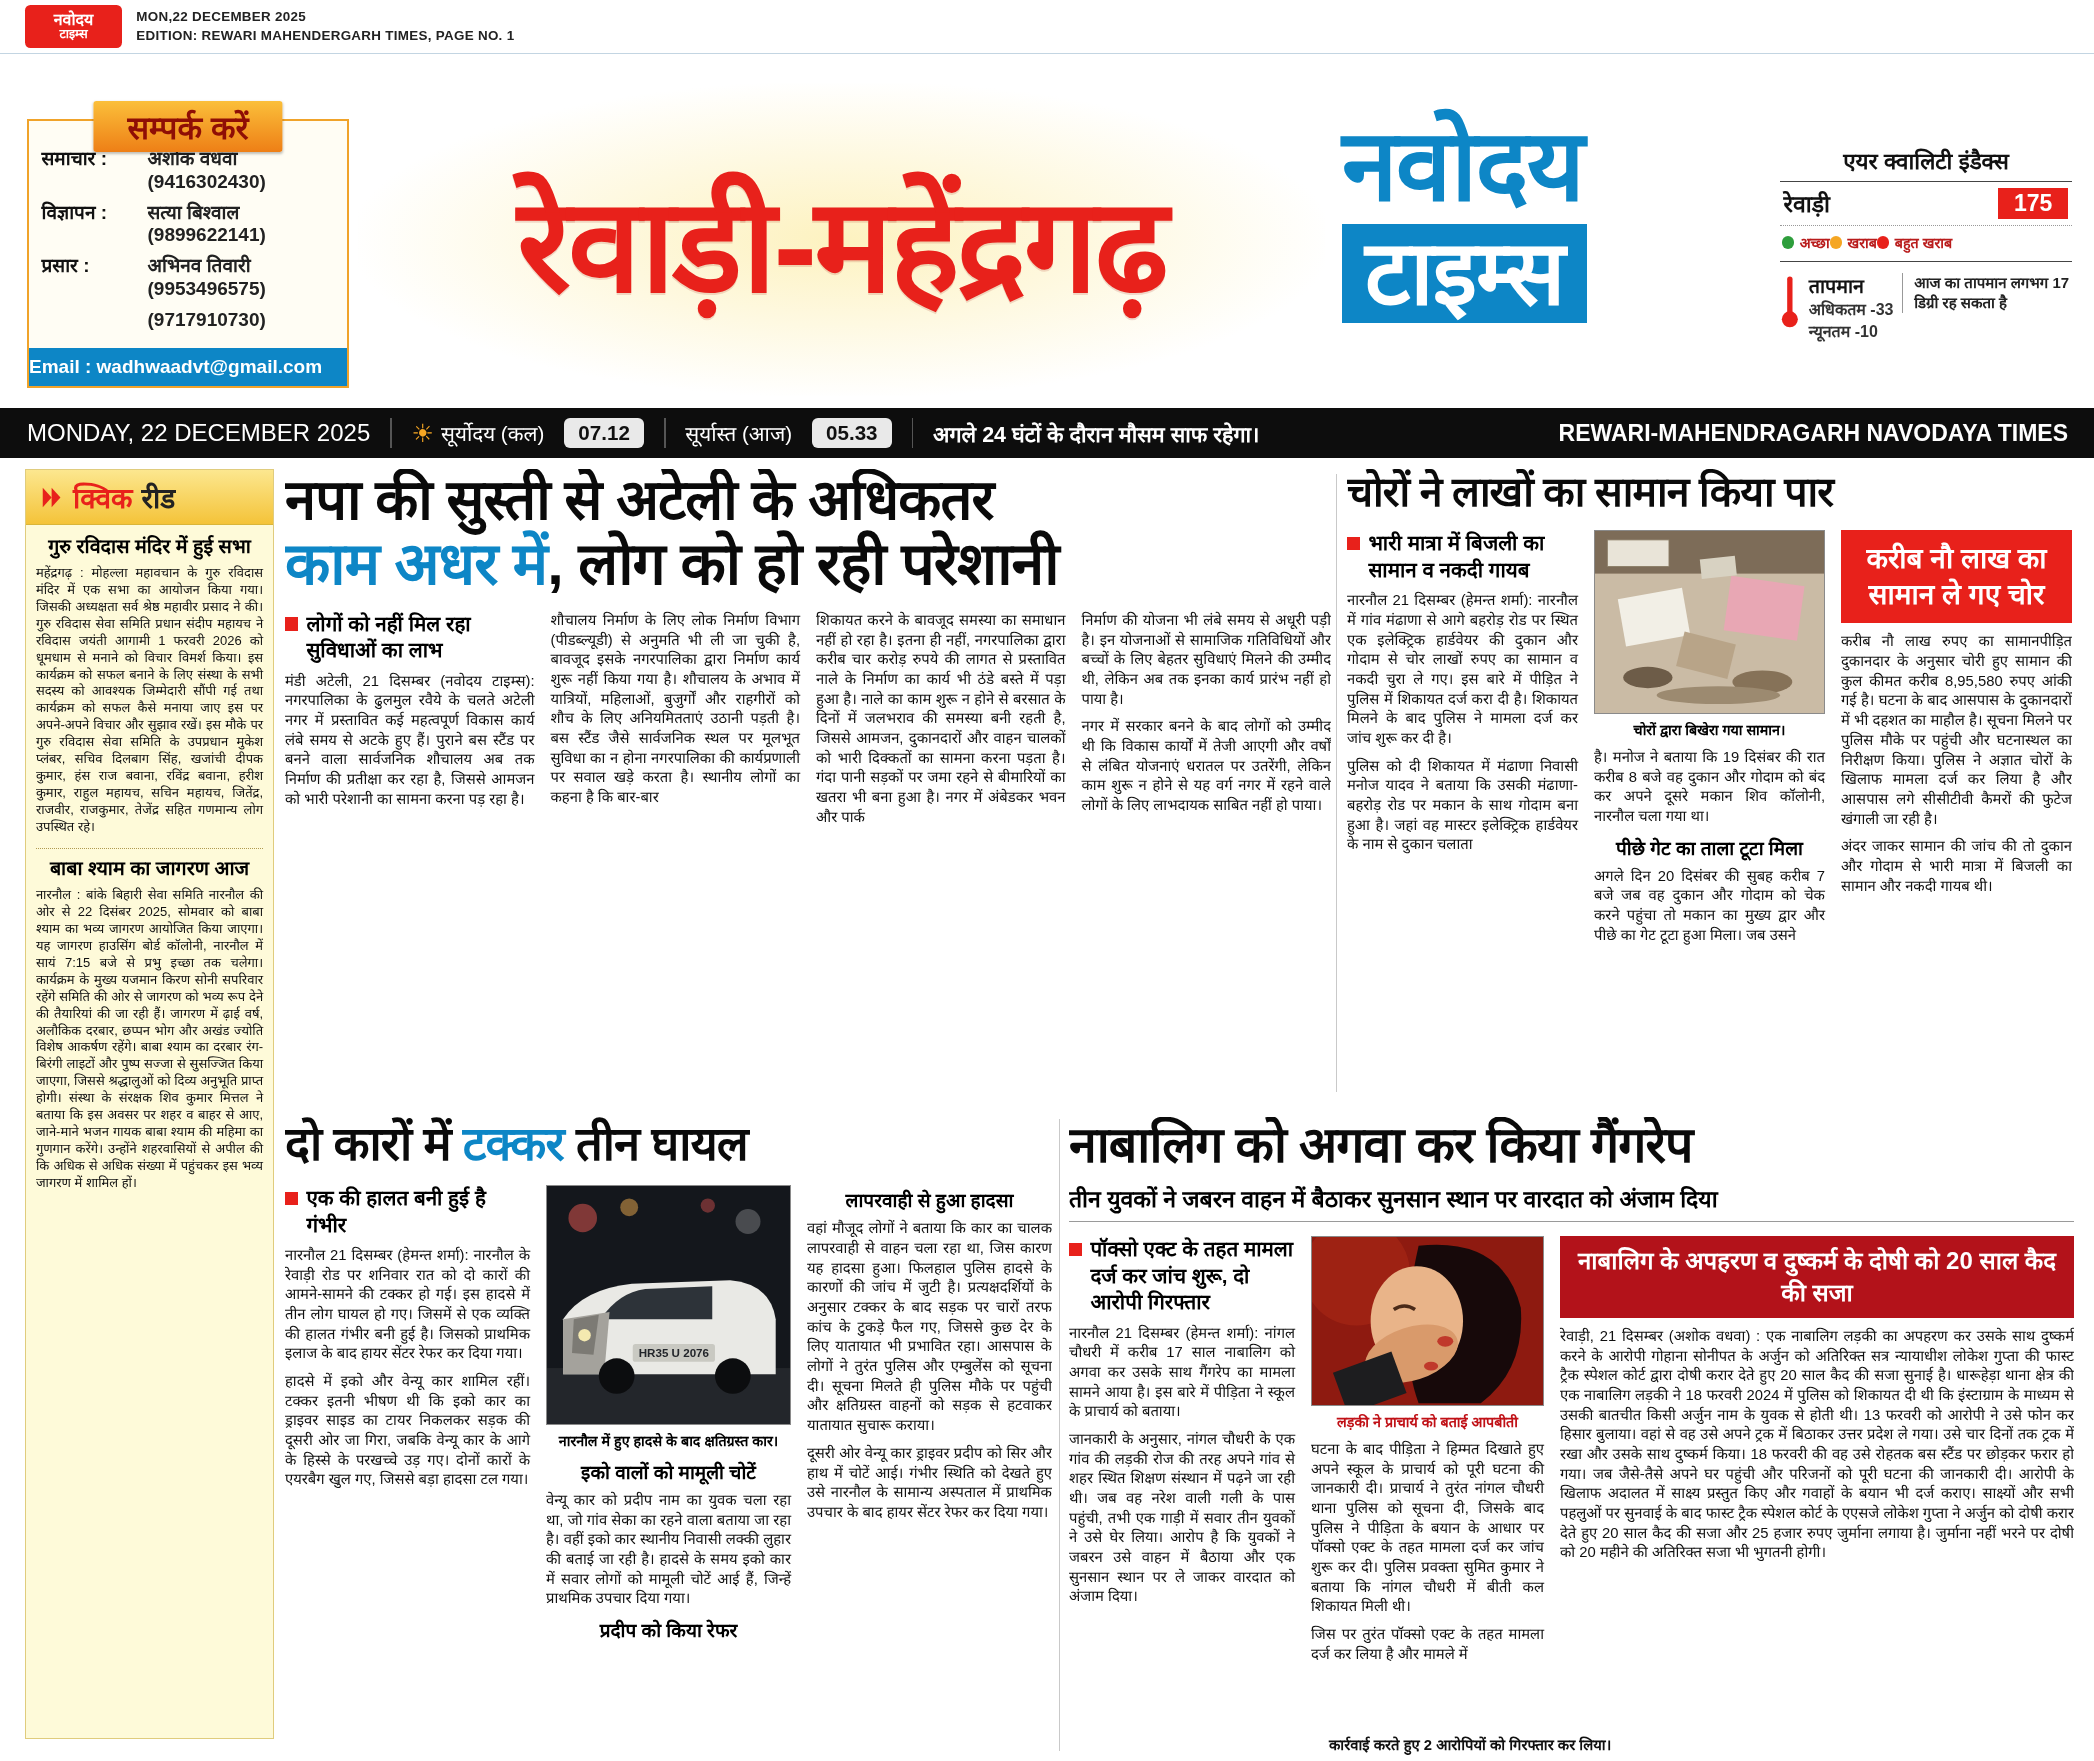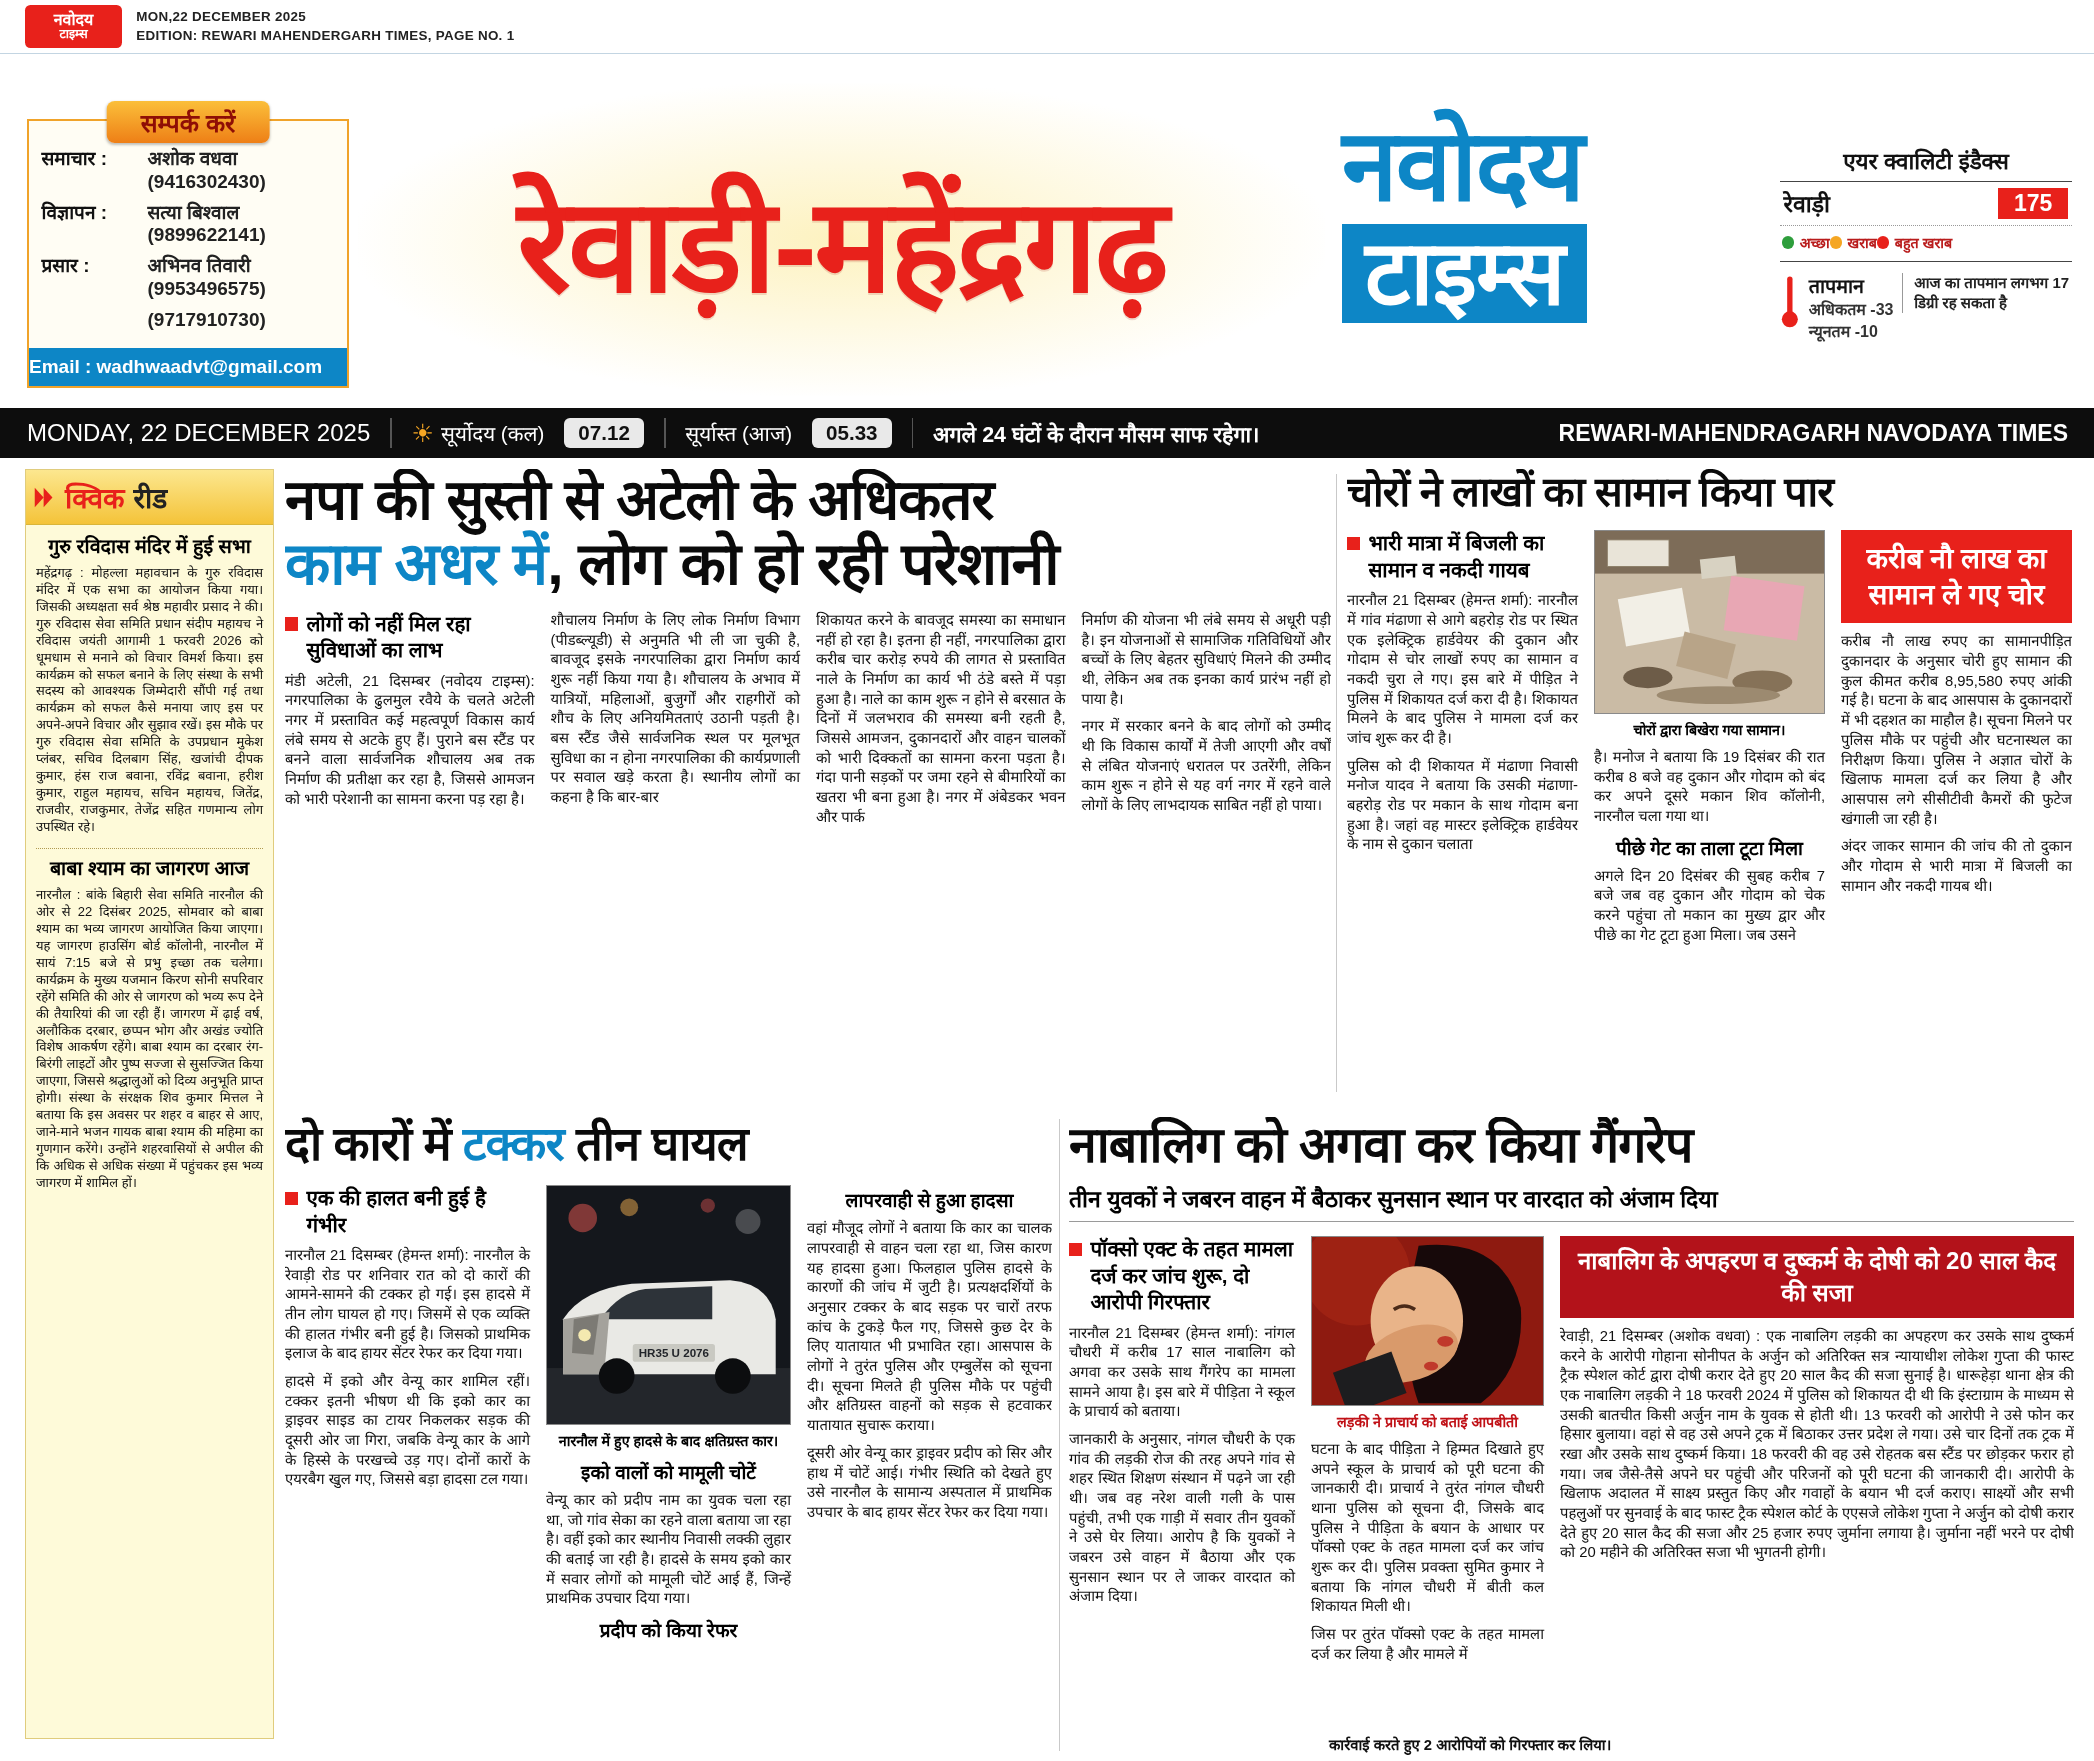--- a/index.html
+++ b/index.html
@@ -18,7 +18,7 @@
   
   .masthead{position:absolute;top:56px;left:0;right:0;height:351px;background:#fff}
   .contact{position:absolute;left:27px;top:63px;width:322px;height:269px;border:2.7px solid #f0a32a;background:#fffdf4}
-  .contact-header{position:absolute;top:-19.7px;left:50%;transform:translateX(-50%);background:linear-gradient(#fbbf3a,#ee7f16);color:#8f0e05;font-size:25px;font-weight:bold;padding:3.6px 34px;border-radius:8px;white-space:nowrap;box-shadow:0 1.8px 2.7px rgba(0,0,0,.25)}
+  .contact-header{position:absolute;top:-19.7px;left:50%;transform:translateX(-50%);background:linear-gradient(#fbbf3a,#ee7f16);color:#8f0e05;font-size:32px;font-weight:bold;padding:3.6px 34px;border-radius:3px;white-space:nowrap;box-shadow:0 1.8px 2.7px rgba(0,0,0,.25)}
   .contact-rows{padding:27px 12.5px 5.4px;display:flex;flex-direction:column;gap:8px}
   .contact-row{display:flex;font-size:19px;line-height:1.2}
   .contact-label{font-weight:bold;width:106px;flex:0 0 auto}

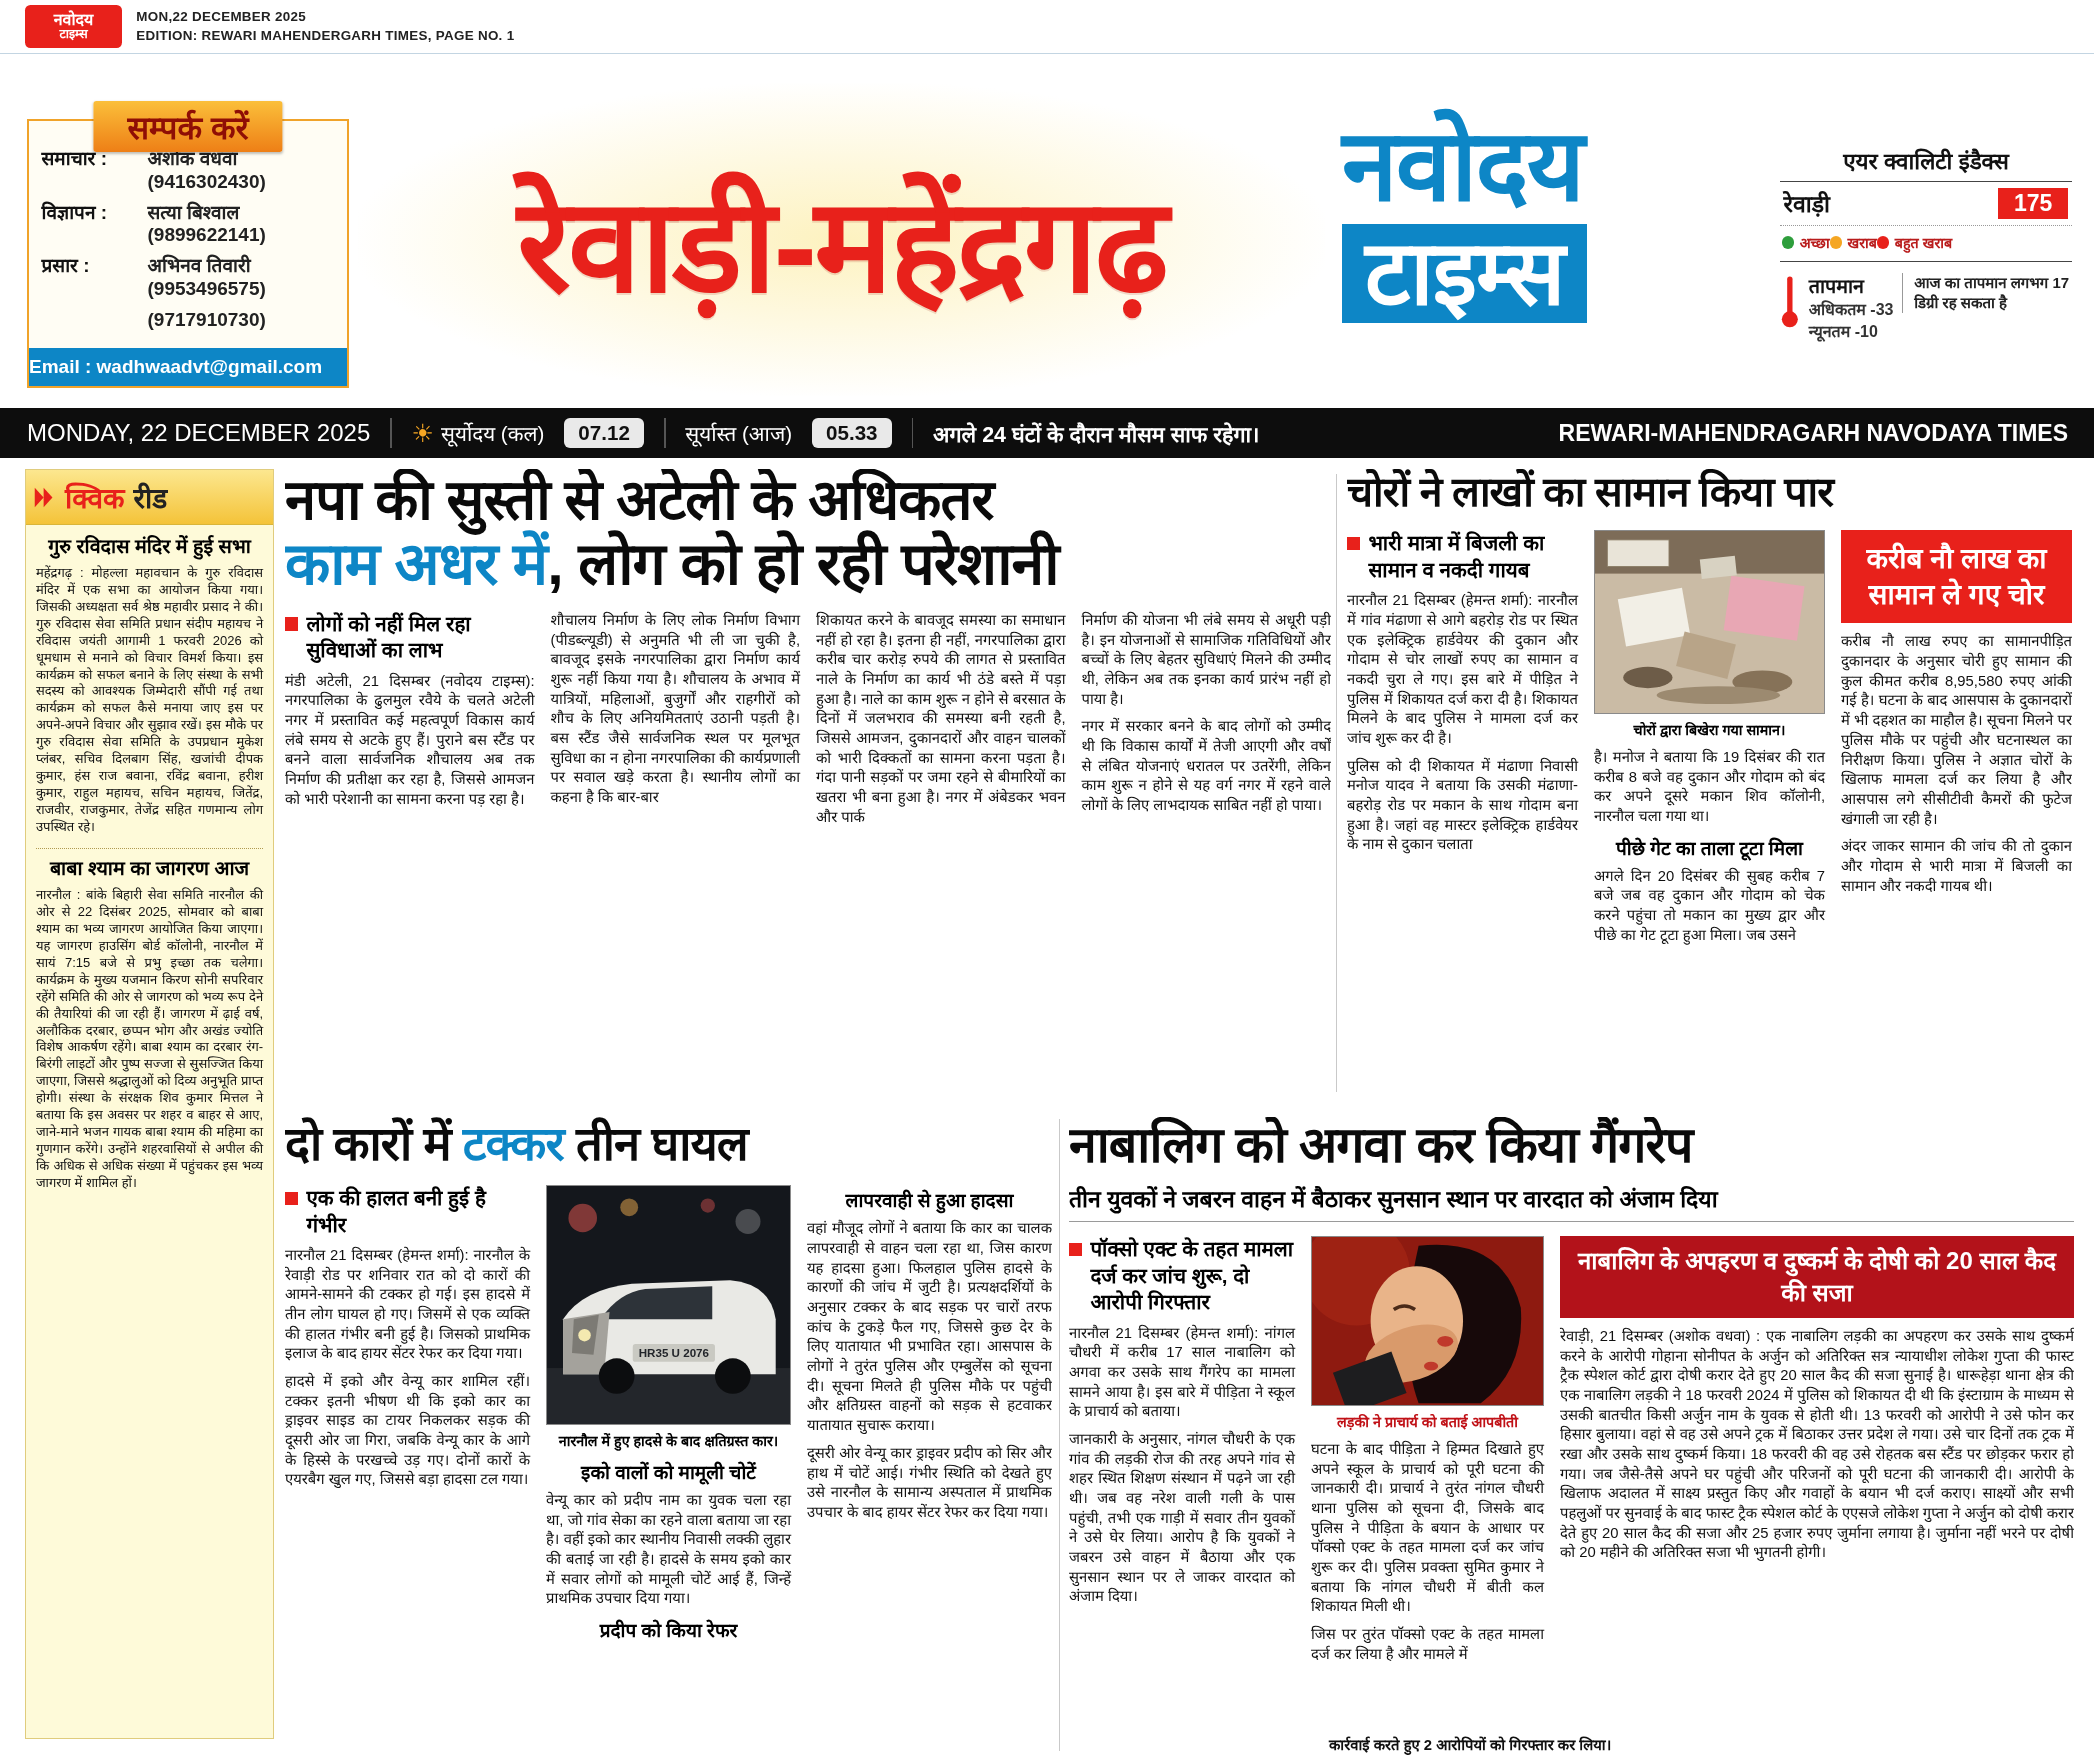--- a/index.html
+++ b/index.html
@@ -65,7 +65,7 @@
 
   
   .quickread{position:absolute;left:25px;top:0;width:249px;height:1270px;background:#fefad9;border:0.9px solid #e0cc7d;padding:0 9.9px 7.2px;overflow:hidden}
-  .qr-header{margin:0 -9.9px 9px;background:linear-gradient(#fce78f,#f4c339);display:flex;align-items:center;gap:9px;padding:8px 7px;border-bottom:0.9px solid #d9b53a}
+  .qr-header{margin:0 -9.9px 9px;background:linear-gradient(#fce78f,#f4c339);display:flex;align-items:center;gap:9px;padding:8px 15px;border-bottom:0.9px solid #d9b53a}
   .qr-red{color:#e8211b;font-size:28px;font-weight:900}
   .qr-black{color:#222;font-size:28px;font-weight:900}
   .qr-story-title{font-size:19.7px;font-weight:bold;text-align:center;margin:7.2px 1.8px 7.2px;line-height:1.22;color:#000}

